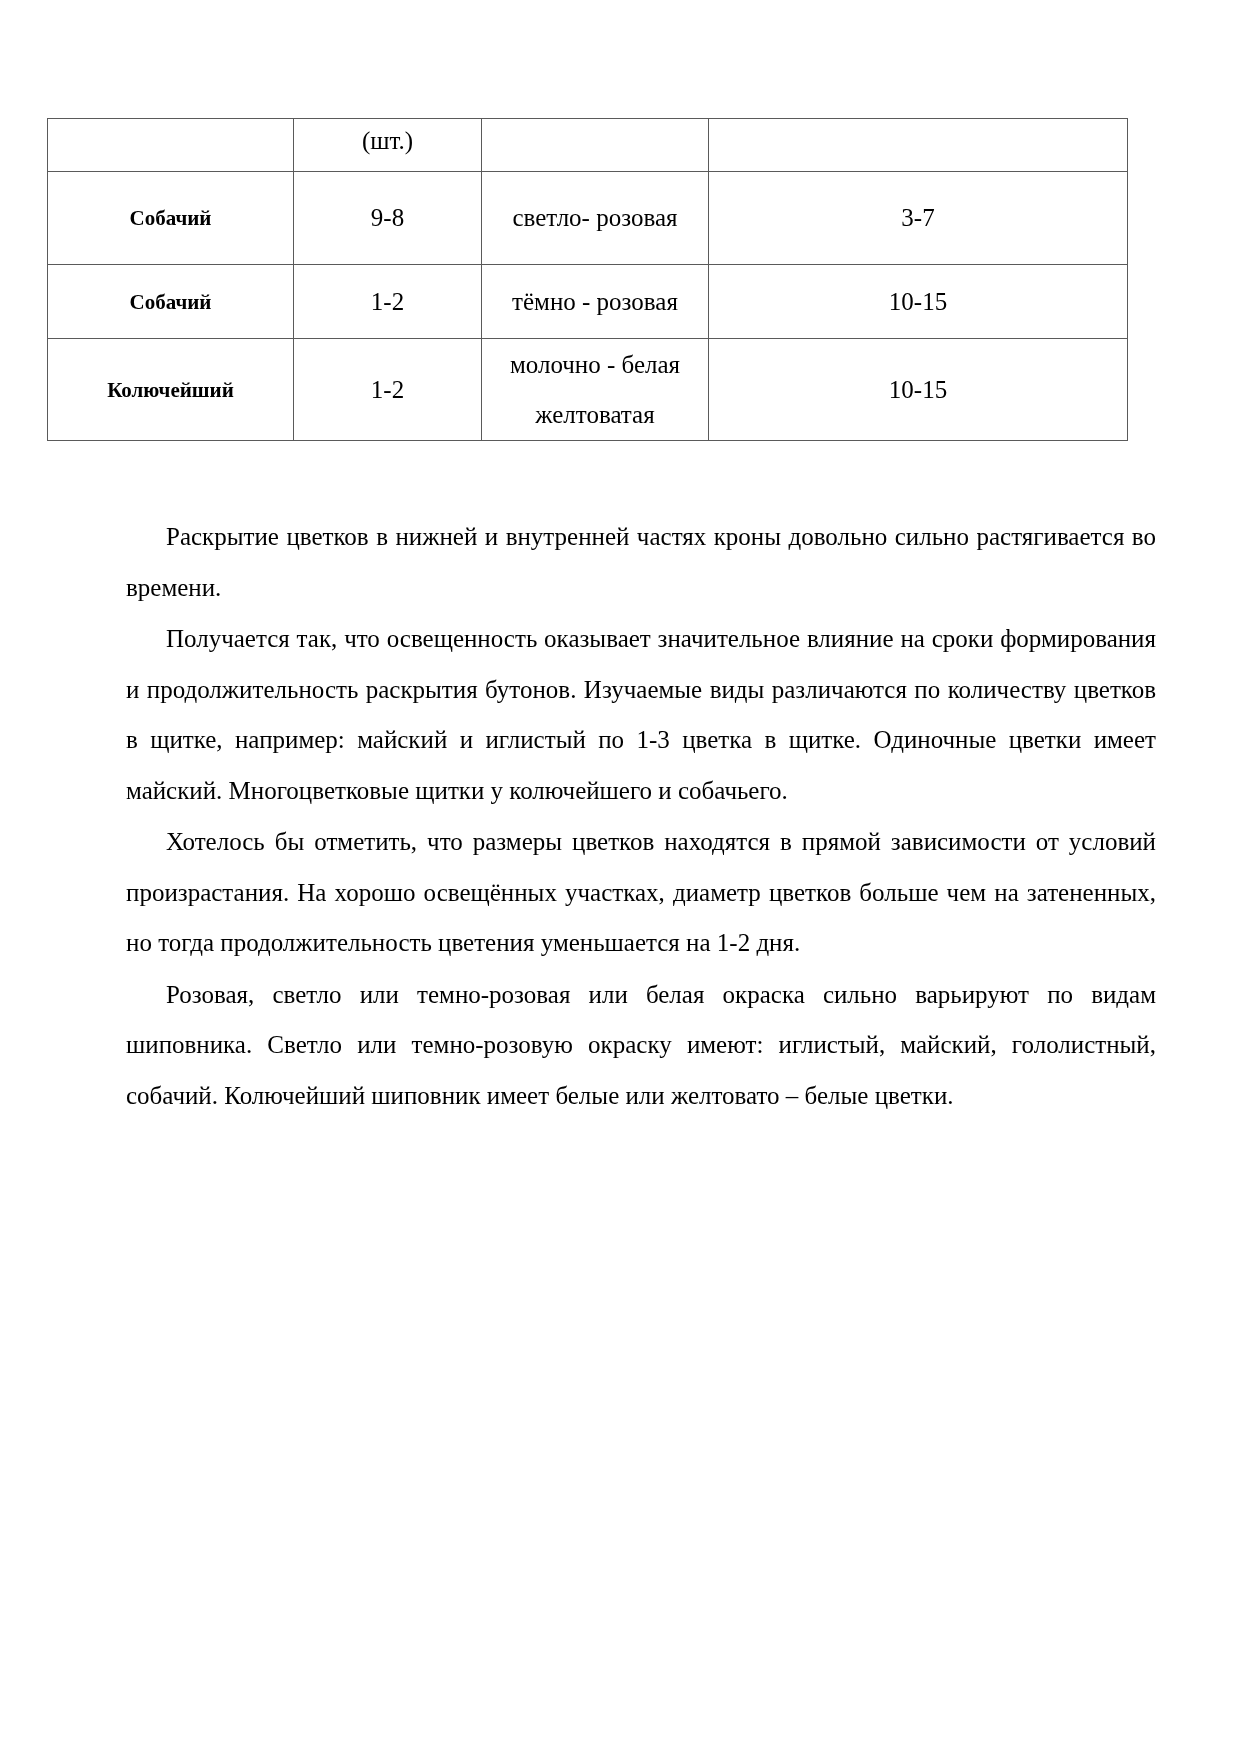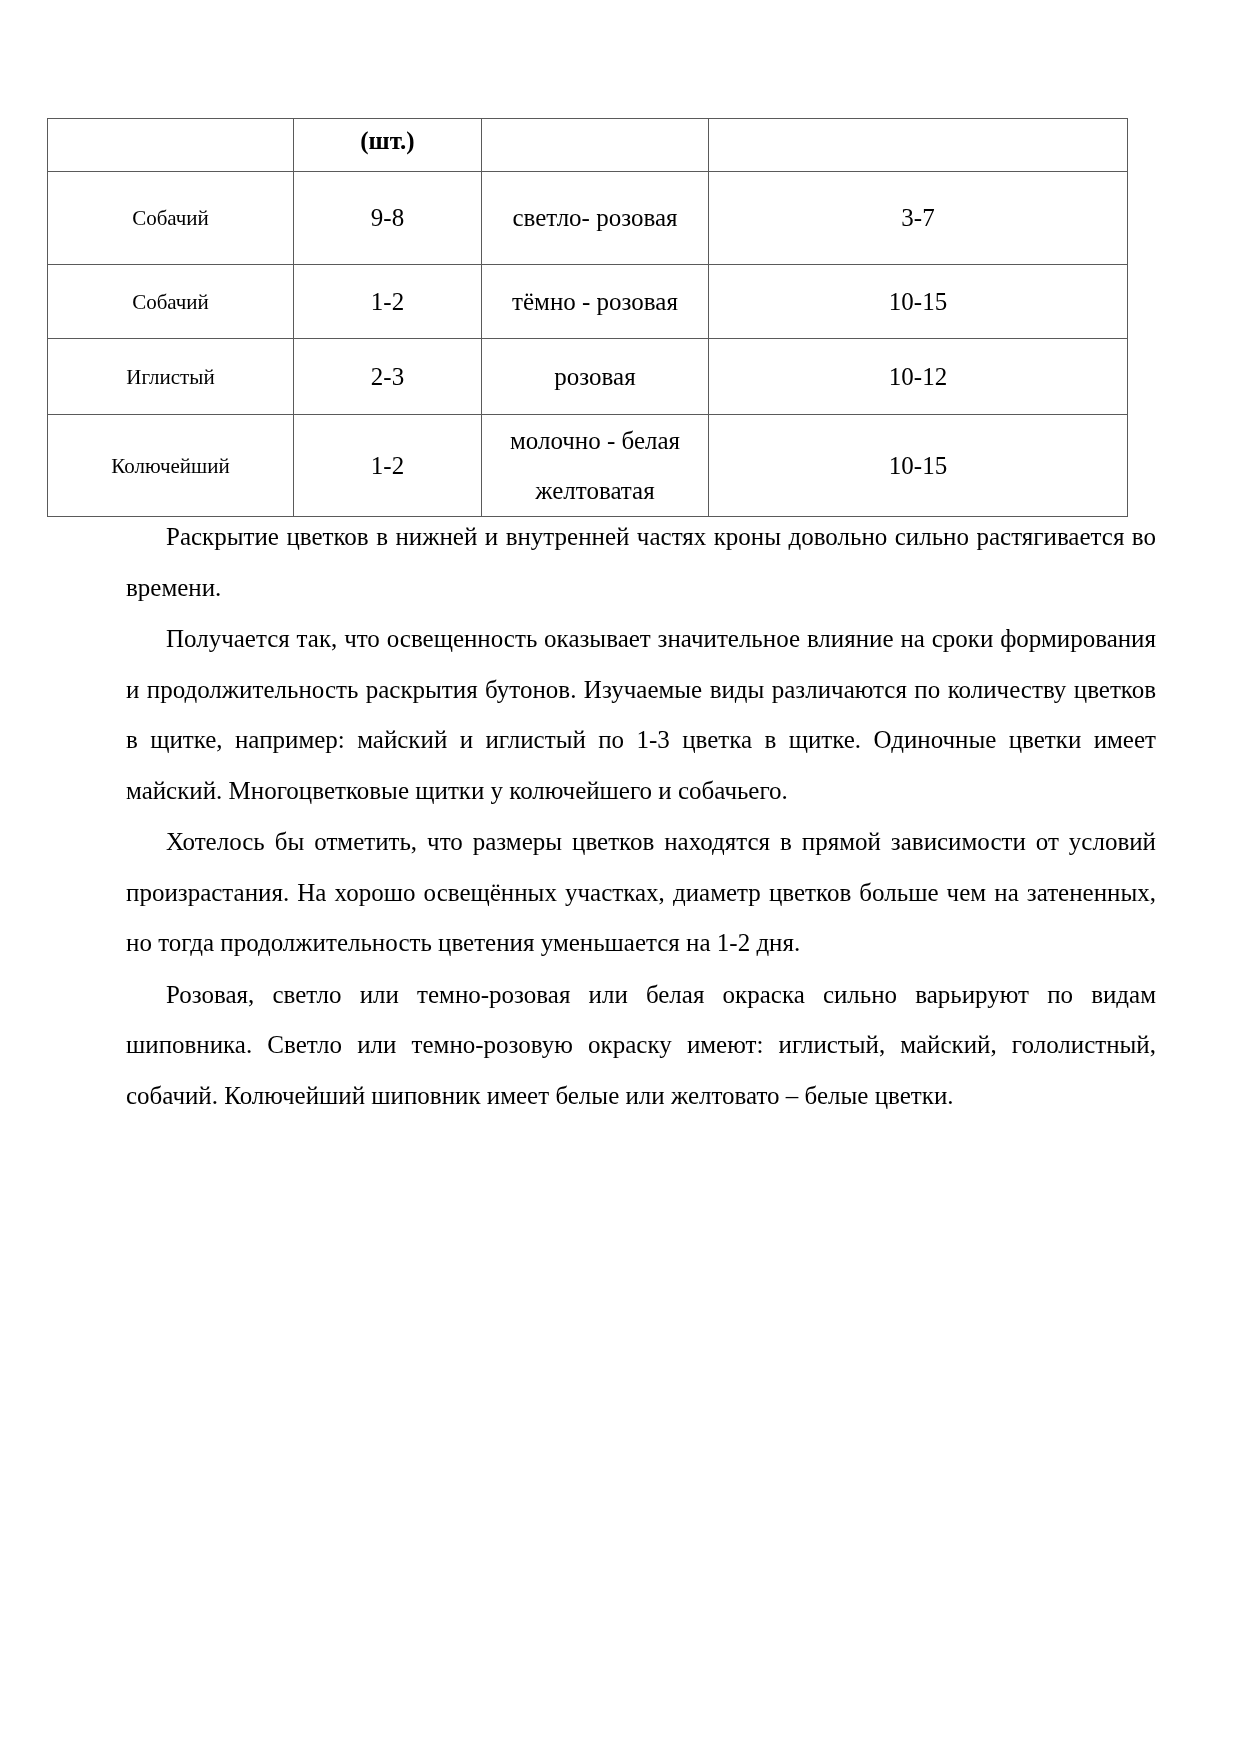--- a/index.html
+++ b/index.html
@@ -10,7 +10,7 @@
     .tbl td { border: 1.5px solid #5a5a5a; text-align: center; vertical-align: middle;
               font-size: 25px; line-height: 50px; padding: 0 4px; }
     .tbl td.name { font-weight: normal; font-size: 21px; }
-    .tbl tr.r0 td { height: 52px; vertical-align: top; line-height: 44px; font-weight: bold; }
+    .tbl tr.r0 td { height: 52px; vertical-align: top; line-height: 44px; }
     .tbl tr.r1 td { height: 92px; }
     .tbl tr.r2 td { height: 73px; }
     .tbl tr.r3 td { height: 75px; }

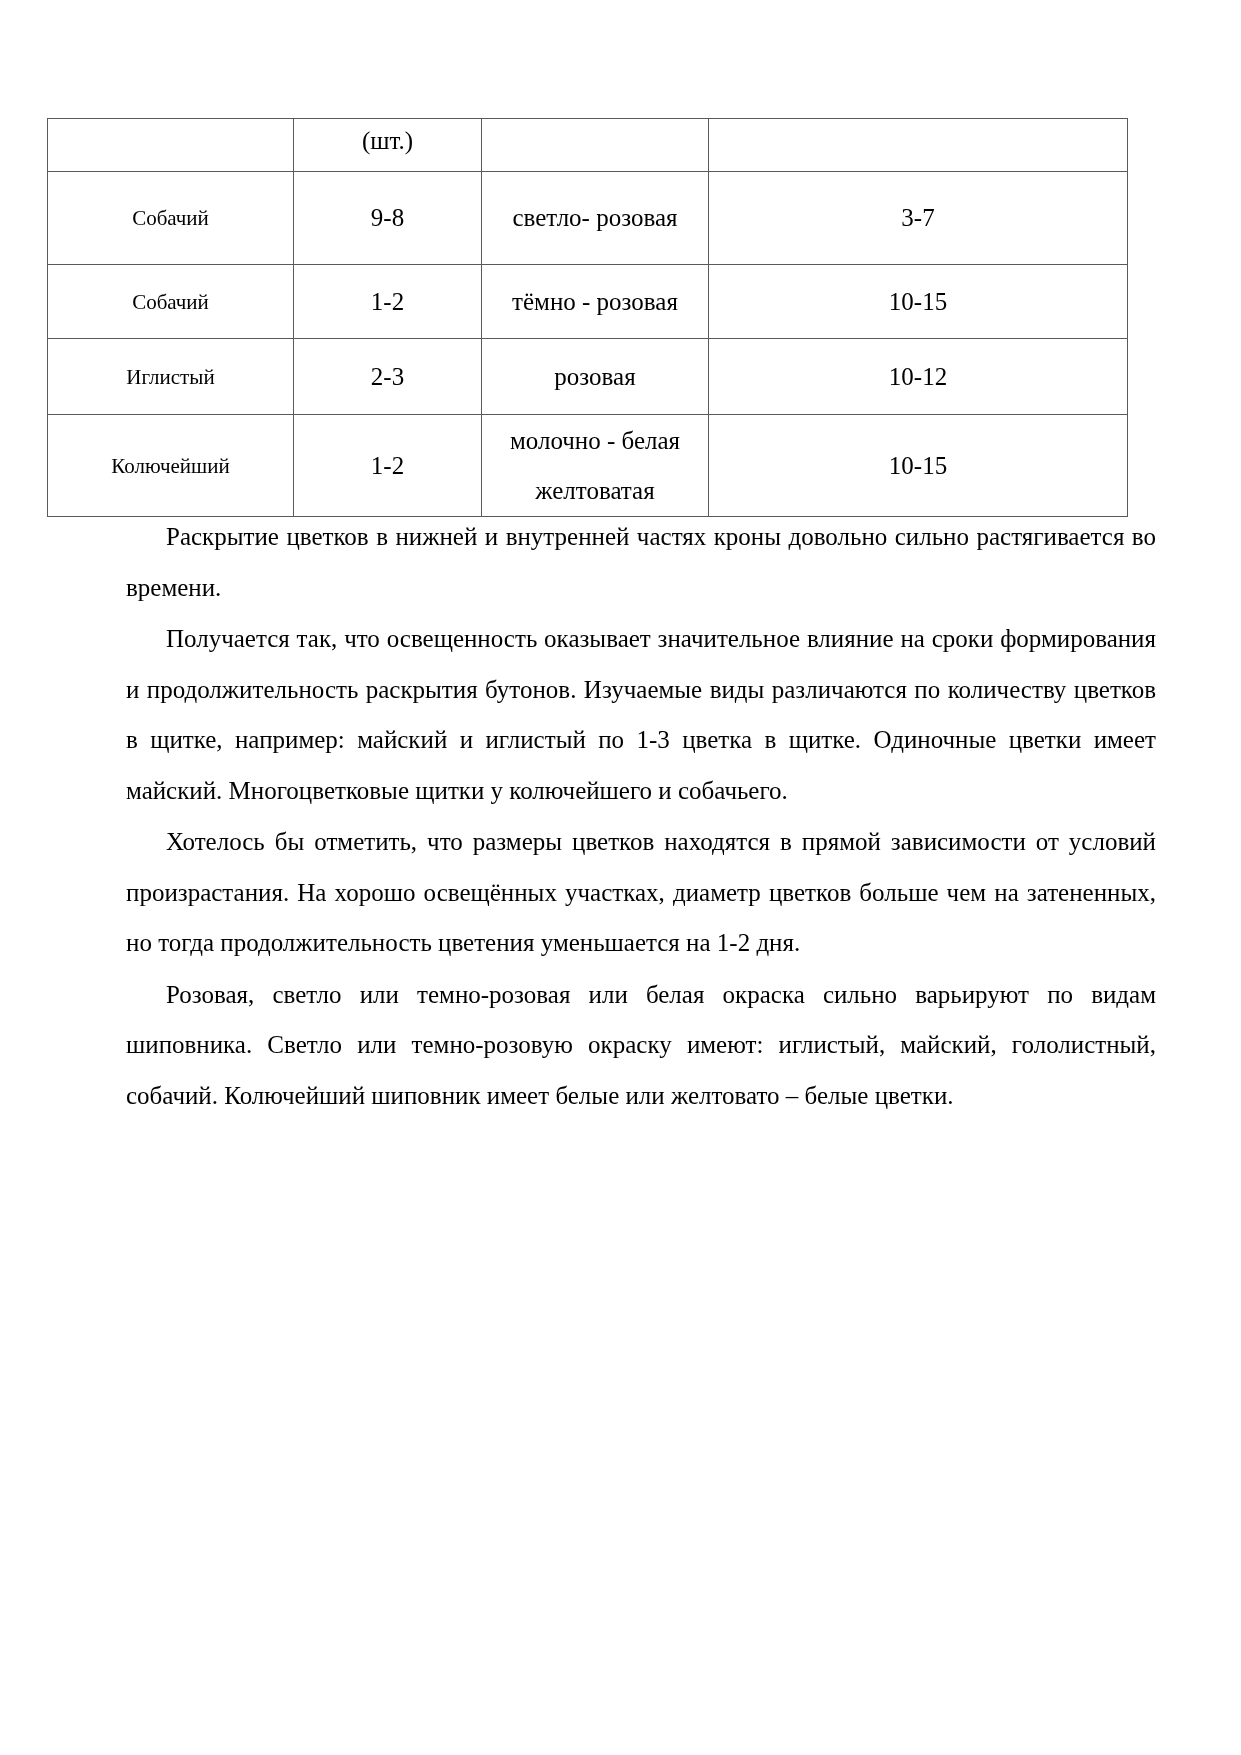--- a/index.html
+++ b/index.html
@@ -9,7 +9,7 @@
            border-collapse: collapse; table-layout: fixed; }
     .tbl td { border: 1.5px solid #5a5a5a; text-align: center; vertical-align: middle;
               font-size: 25px; line-height: 50px; padding: 0 4px; }
-    .tbl td.name { font-weight: normal; font-size: 21px; }
+    .tbl td.name { font-weight: bold; font-size: 21px; }
     .tbl tr.r0 td { height: 52px; vertical-align: top; line-height: 44px; }
     .tbl tr.r1 td { height: 92px; }
     .tbl tr.r2 td { height: 73px; }

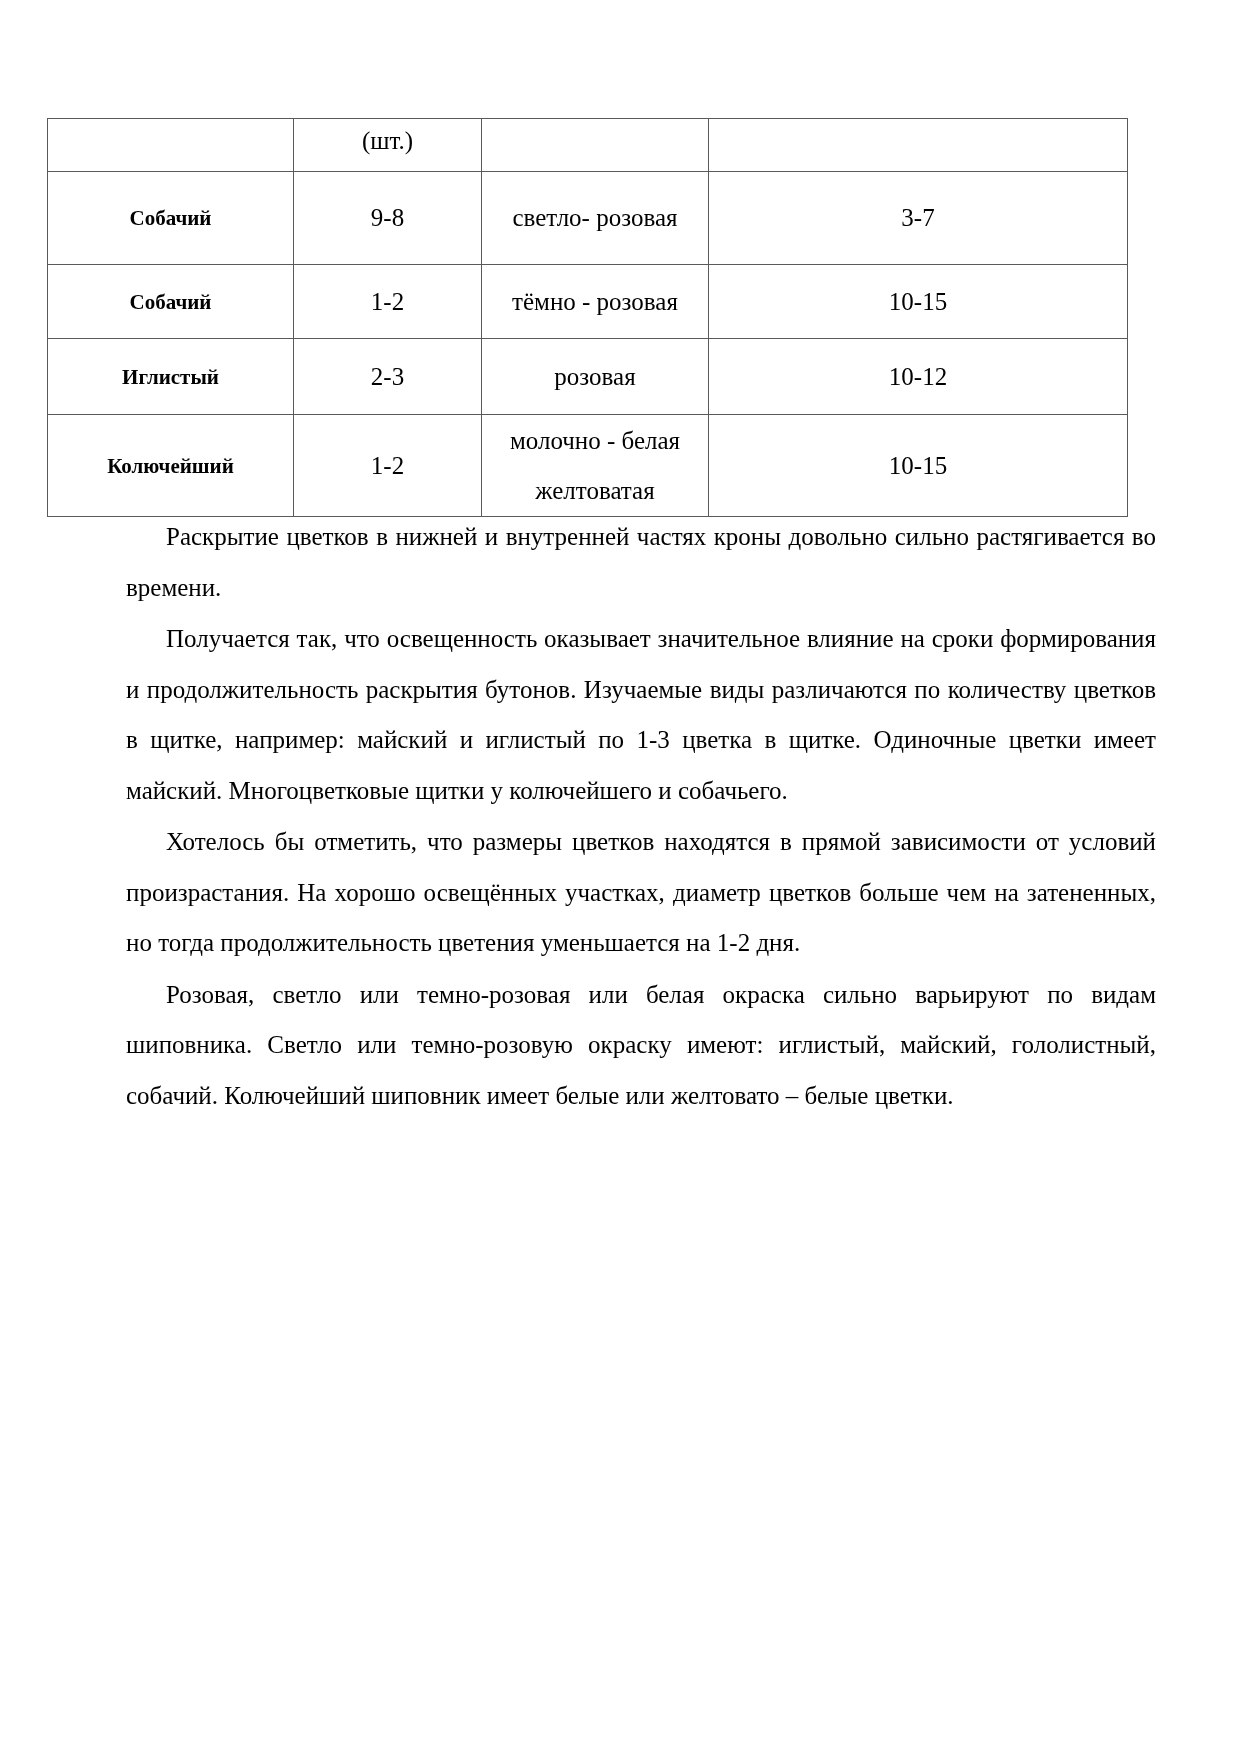--- a/index.html
+++ b/index.html
@@ -49,12 +49,6 @@
     <td>тёмно - розовая</td>
     <td>10-15</td>
   </tr>
-  <tr class="r3">
-    <td class="name">Иглистый</td>
-    <td>2-3</td>
-    <td>розовая</td>
-    <td>10-12</td>
-  </tr>
   <tr class="r4">
     <td class="name">Колючейший</td>
     <td>1-2</td>

